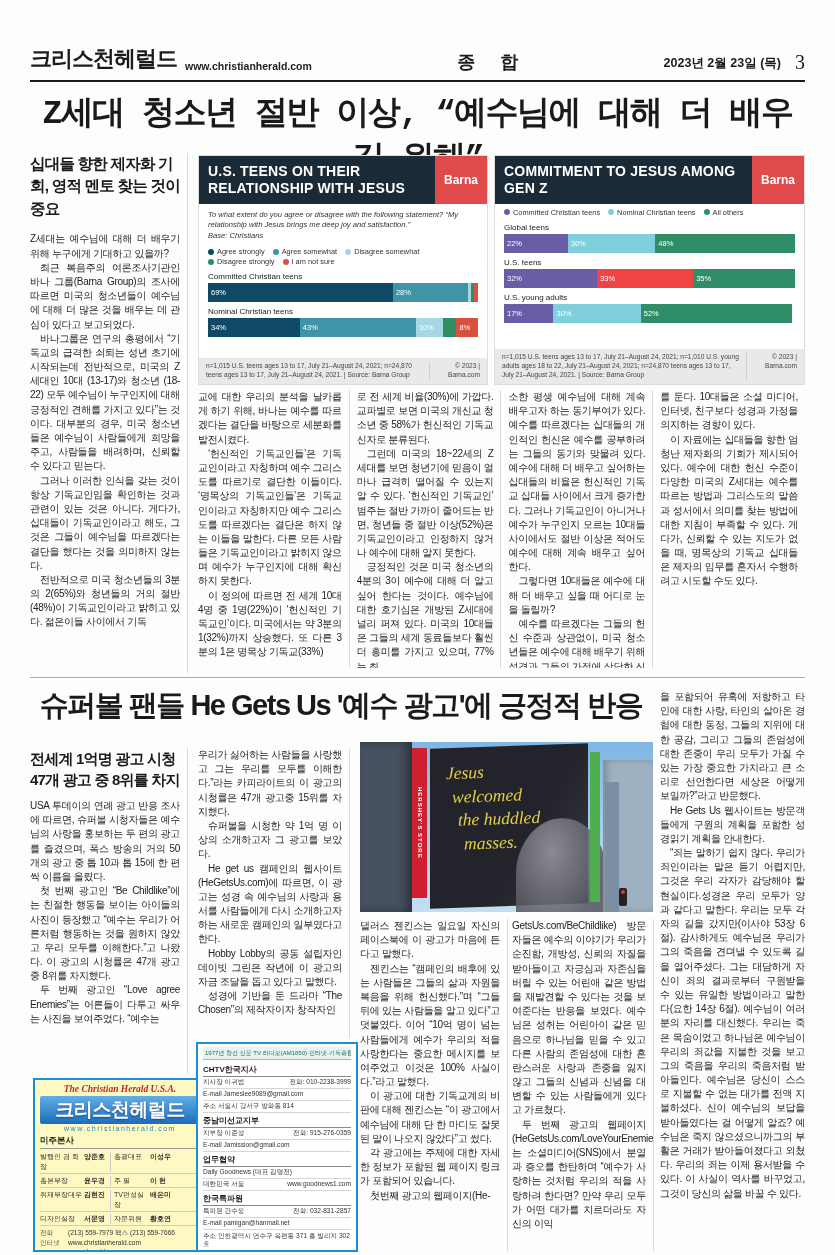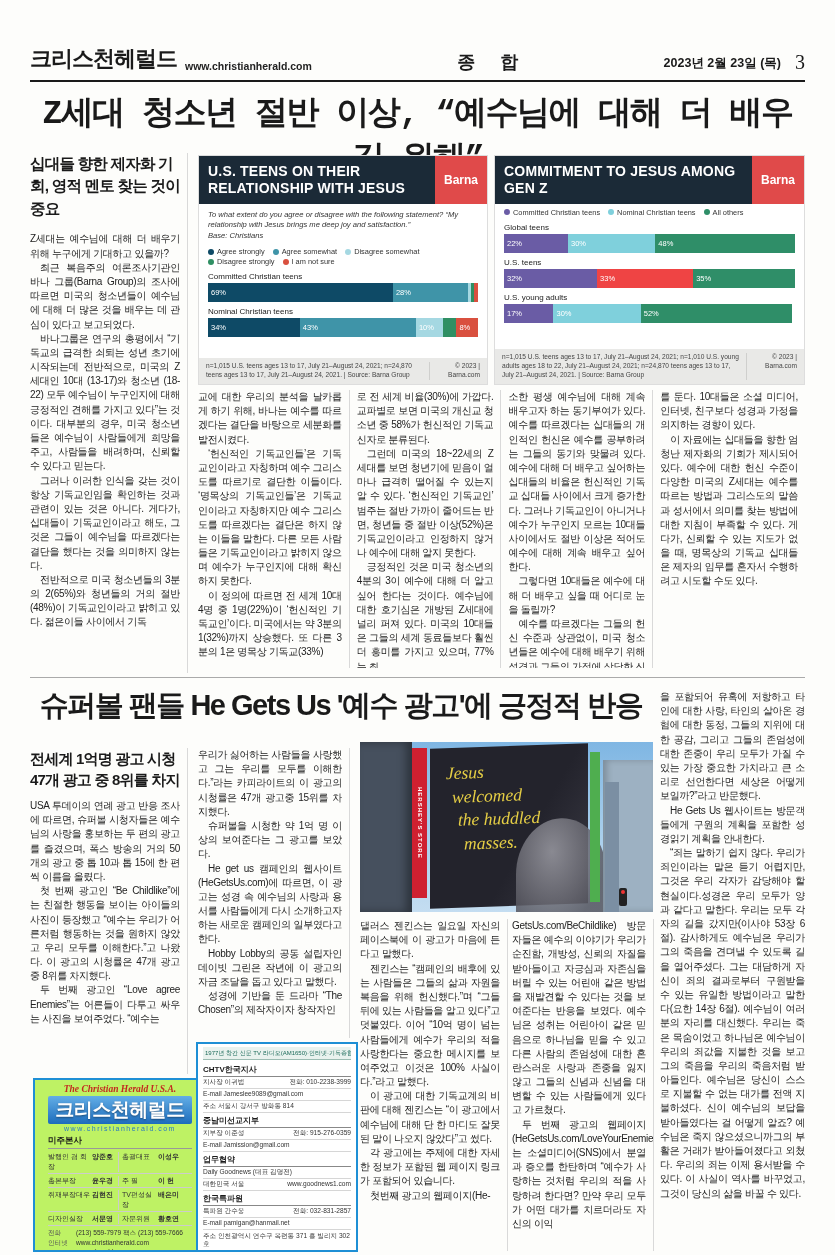--- a/index.html
+++ b/index.html
@@ -267,7 +267,7 @@
   </div>
   <div class="a2-col2 col body-text">
       <p>우리가 싫어하는 사람들을 사랑했고 그는 우리를 모두를 이해한다.”라는 카피라이트의 이 광고의 시청률은 47개 광고중 15위를 차지했다.</p>
-      <p>슈퍼볼을 시청한 약 1억 명 이상의 보여준다는 그 광고를 보았다.</p>
+      <p>슈퍼볼을 시청한 약 1억 명 이상의 소개하고자 그 광고를 보았다.</p>
       <p>He get us 캠페인의 웹사이트(HeGetsUs.com)에 따르면, 이 광고는 성경 속 예수님의 사랑과 용서를 사람들에게 다시 소개하고자 하는 새로운 캠페인의 일부였다고 한다.</p>
       <p>Hobby Lobby의 공동 설립자인 데이빗 그린은 작년에 이 광고의 자금 조달을 돕고 있다고 말했다.</p>
       <p>성경에 기반을 둔 드라마 “The Chosen”의 제작자이자 창작자인</p>

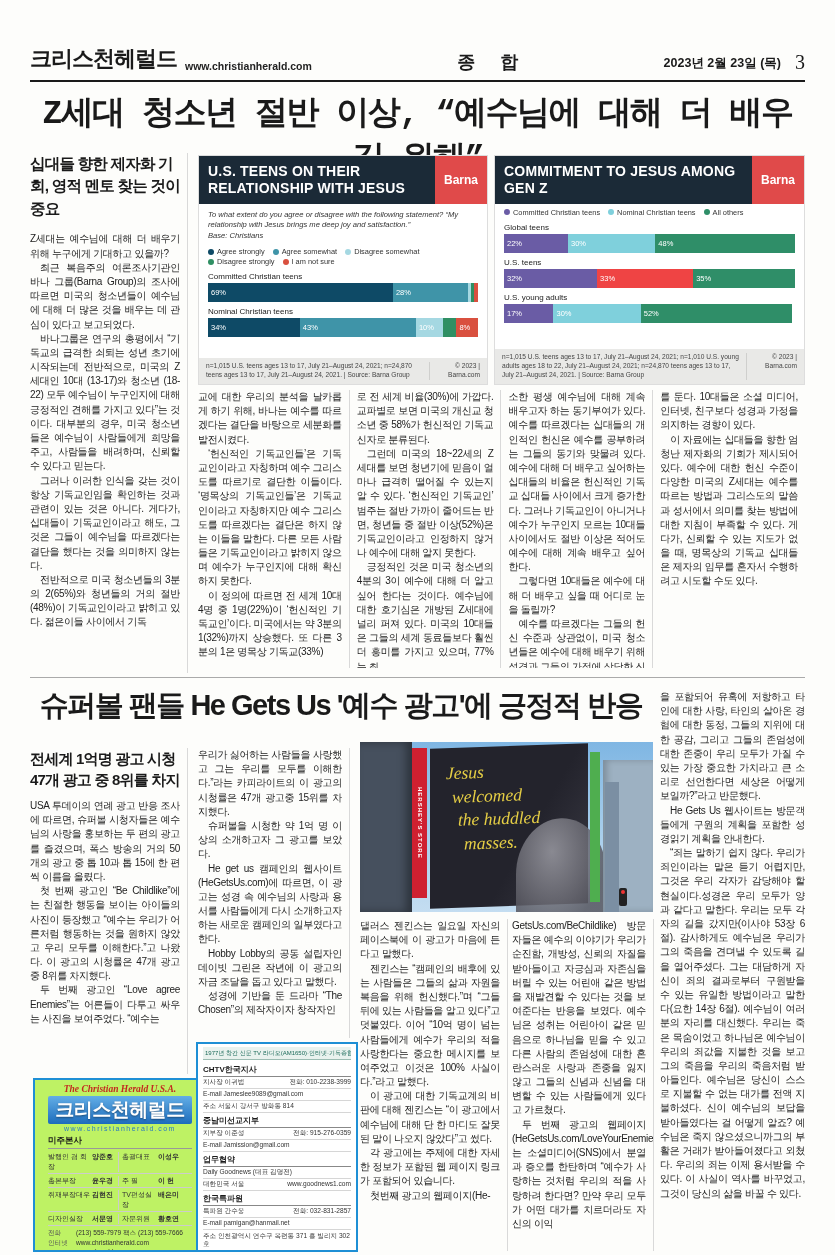--- a/index.html
+++ b/index.html
@@ -96,7 +96,7 @@
   .ph-signal::before { content:""; position:absolute; left:2px; top:2px; width:4px; height:4px; border-radius:50%; background:#e33; }
   
   .logo-box { position:absolute; left:33px; top:1078px; width:174px; height:174px; box-sizing:border-box;
-              border:2px solid #1e8fd5; background:#bef264; padding:4px 13px; overflow:hidden; }
+              border:2px solid #1e8fd5; background:#fef9c3; padding:4px 5px; overflow:hidden; }
   .lb-top { text-align:center; color:#c22a20; font-family:"Liberation Serif","DejaVu Serif",serif;
             font-weight:bold; font-style:italic; font-size:9.5px; }
   .lb-logo { margin:2px 0 1px 0; text-align:center; color:#fff; font-size:19px; font-weight:900; letter-spacing:-0.5px;

